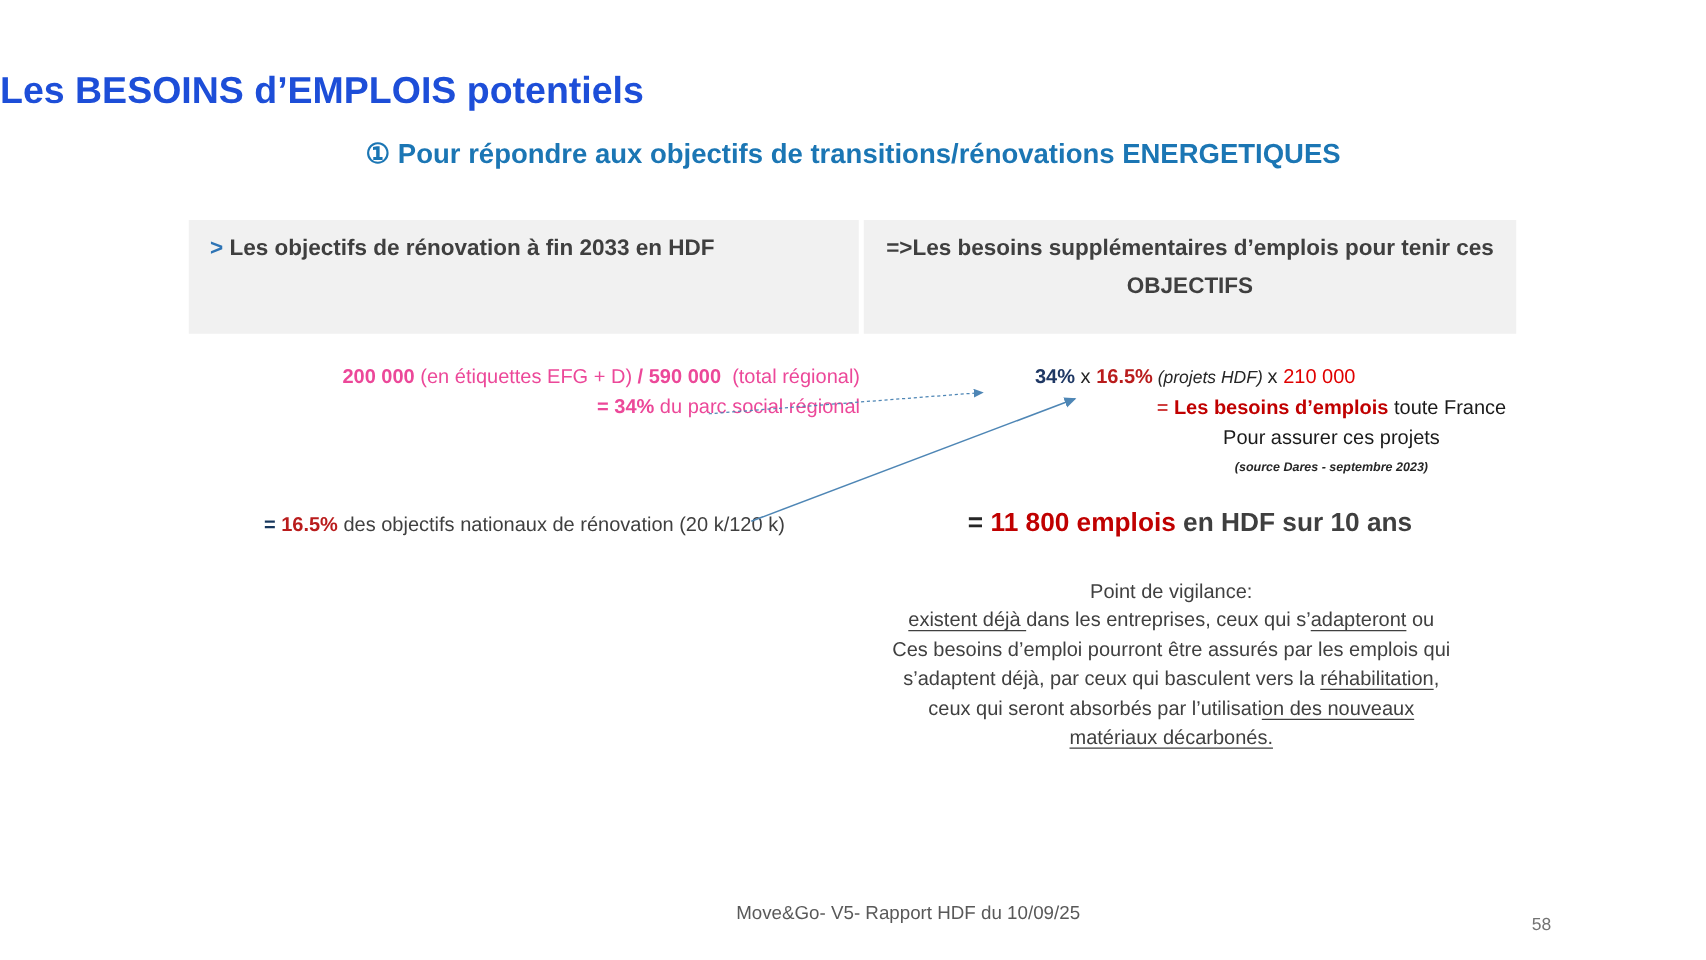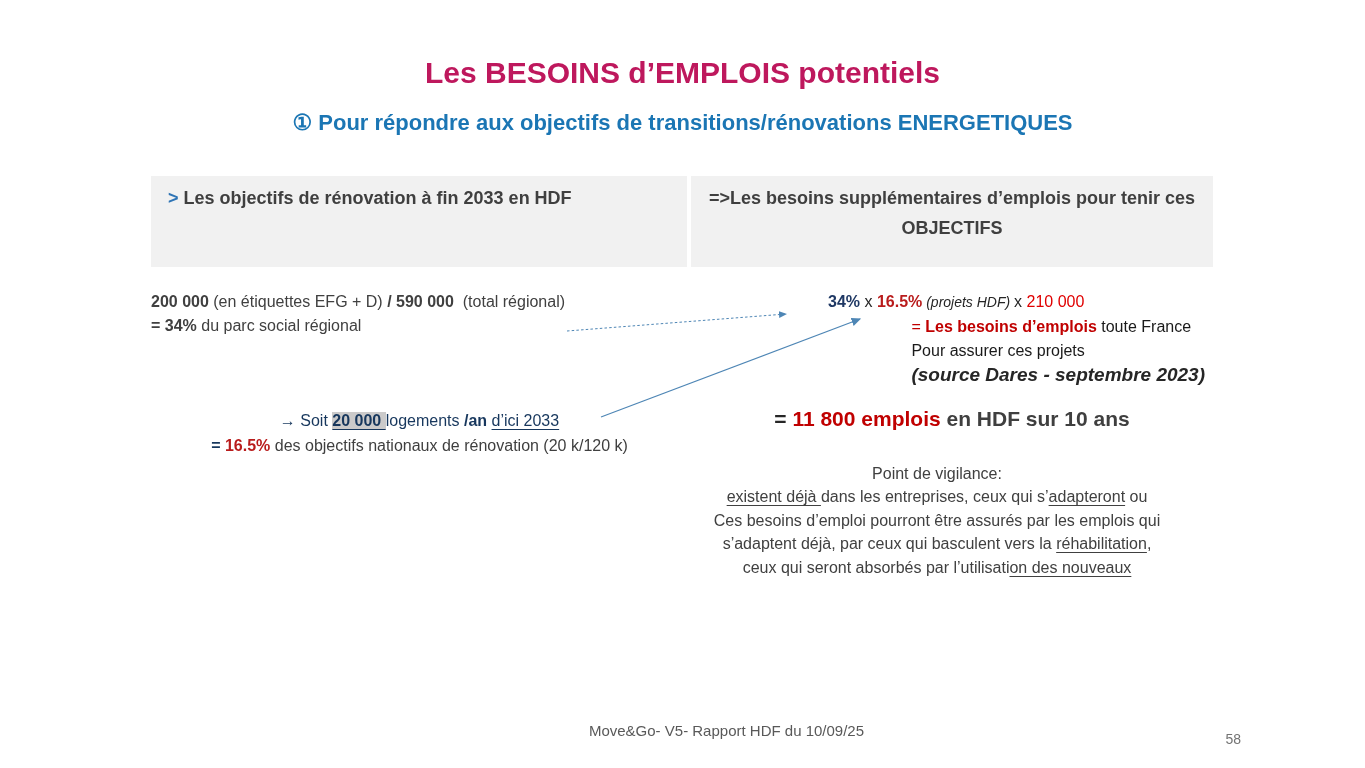--- a/index.html
+++ b/index.html
@@ -13,7 +13,7 @@
 
   .title {
     position: absolute; top: 56px; left: 0; width: 100%;
-    text-align: center; font-size: 30px; font-weight: 700; color: #be185d;
+    font-size: 30px; font-weight: 700; color: #1d4ed8;
   }
   .subtitle {
     position: absolute; top: 110px; left: 0; width: 100%;

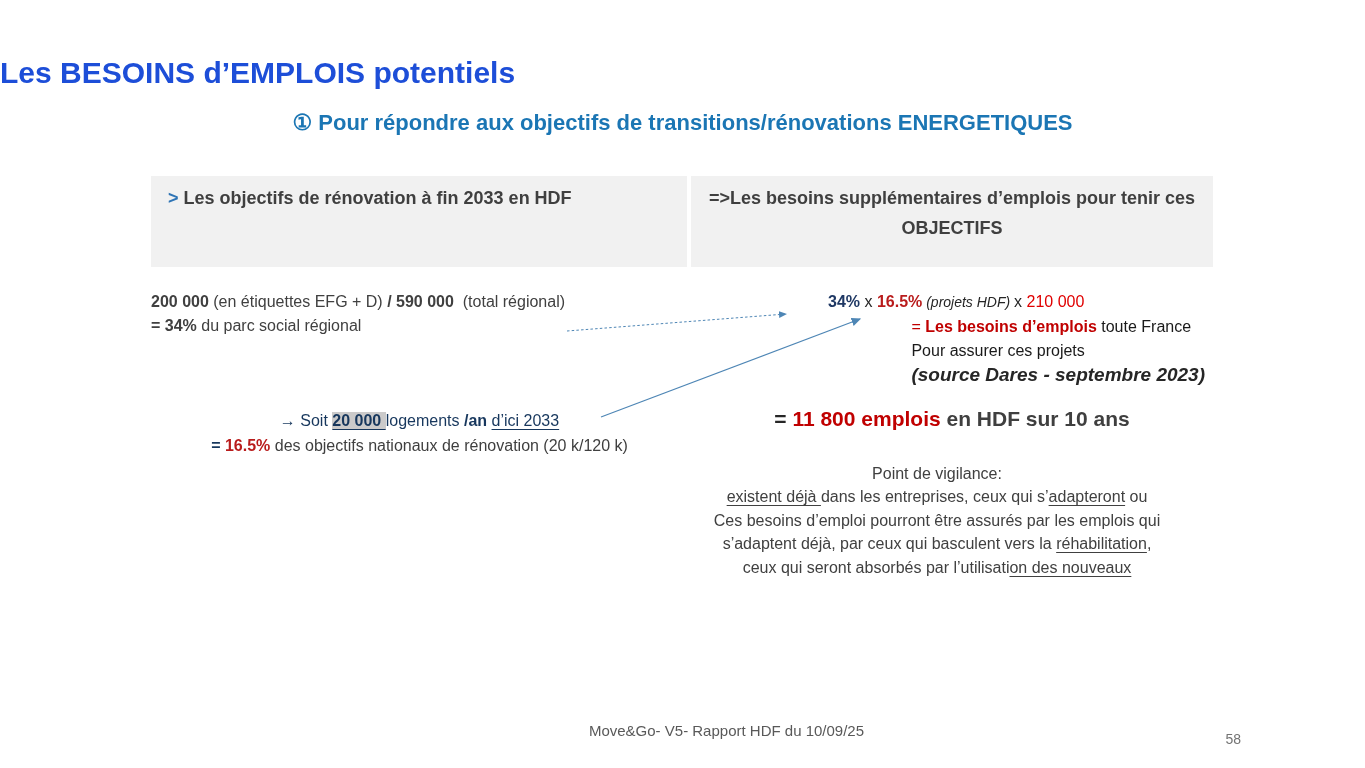--- a/index.html
+++ b/index.html
@@ -31,7 +31,7 @@
 
   .obj-block1 {
     position: absolute; top: 290px; left: 151px; width: 537px;
-    text-align: left; font-size: 16px; line-height: 24px; color: #404040;
+    text-align: right; font-size: 16px; line-height: 24px; color: #ec4899;
   }
   .obj-block2 {
     position: absolute; top: 408px; left: 151px; width: 537px;

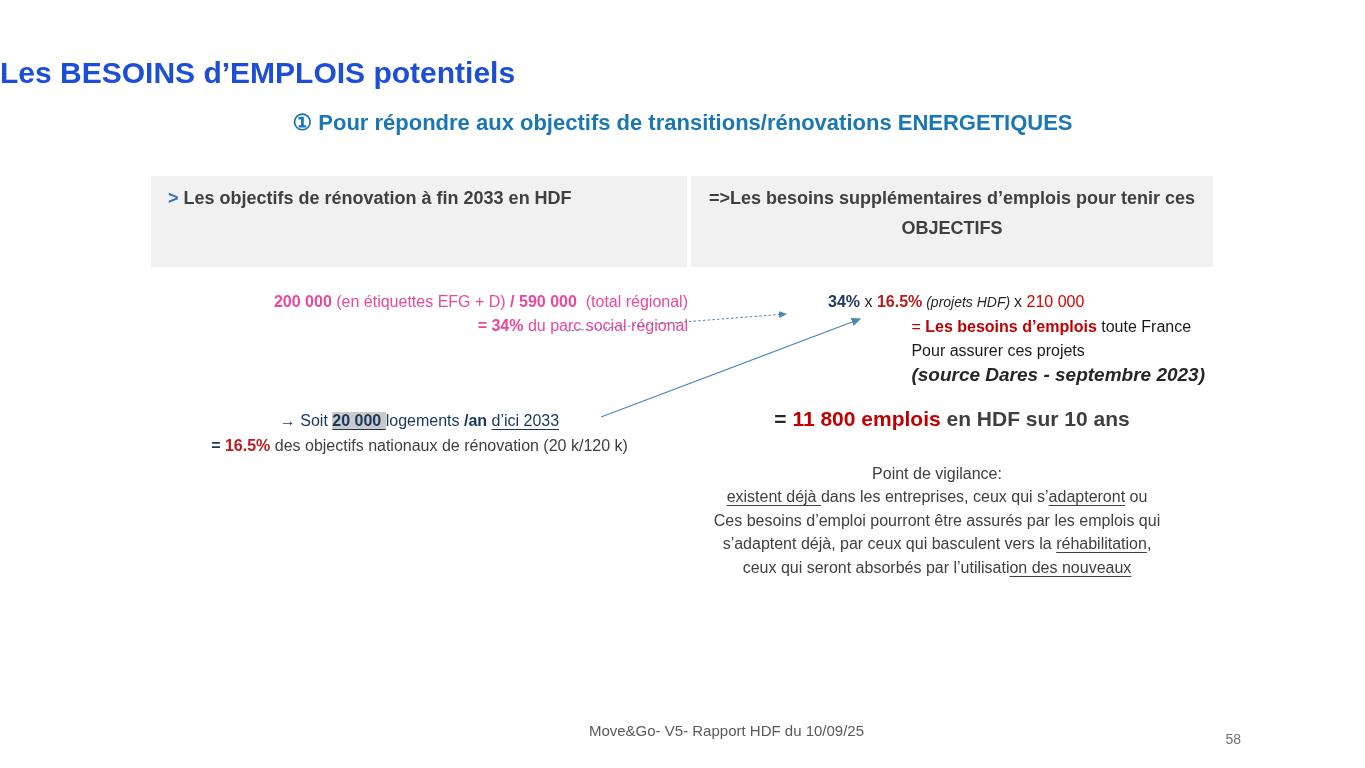--- a/index.html
+++ b/index.html
@@ -53,7 +53,7 @@
   .needs-formula .small { font-size: 14px; font-style: italic; }
   .needs-right {
     position: absolute; top: 315px; right: 160px;
-    text-align: left; font-size: 16px; line-height: 24px; color: #1A1A1A;
+    text-align: center; font-size: 16px; line-height: 24px; color: #1A1A1A;
   }
   .needs-source { font-size: 19px; font-style: italic; font-weight: 600; color: #262626; }
 

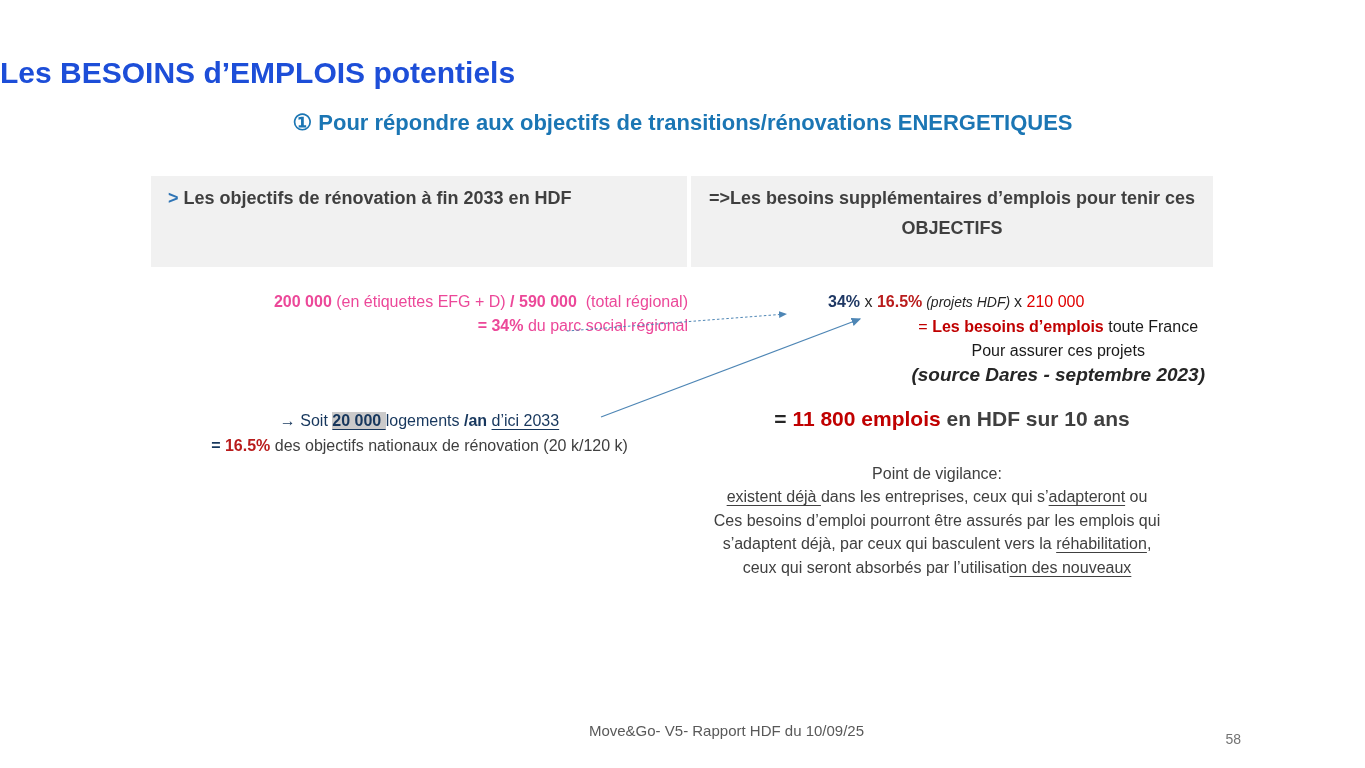--- a/index.html
+++ b/index.html
@@ -55,7 +55,7 @@
     position: absolute; top: 315px; right: 160px;
     text-align: center; font-size: 16px; line-height: 24px; color: #1A1A1A;
   }
-  .needs-source { font-size: 19px; font-style: italic; font-weight: 600; color: #262626; }
+  .needs-source { font-size: 10px; font-style: italic; font-weight: 600; color: #262626; }
 
   .result-line {
     position: absolute; top: 407px; left: 691px; width: 522px;

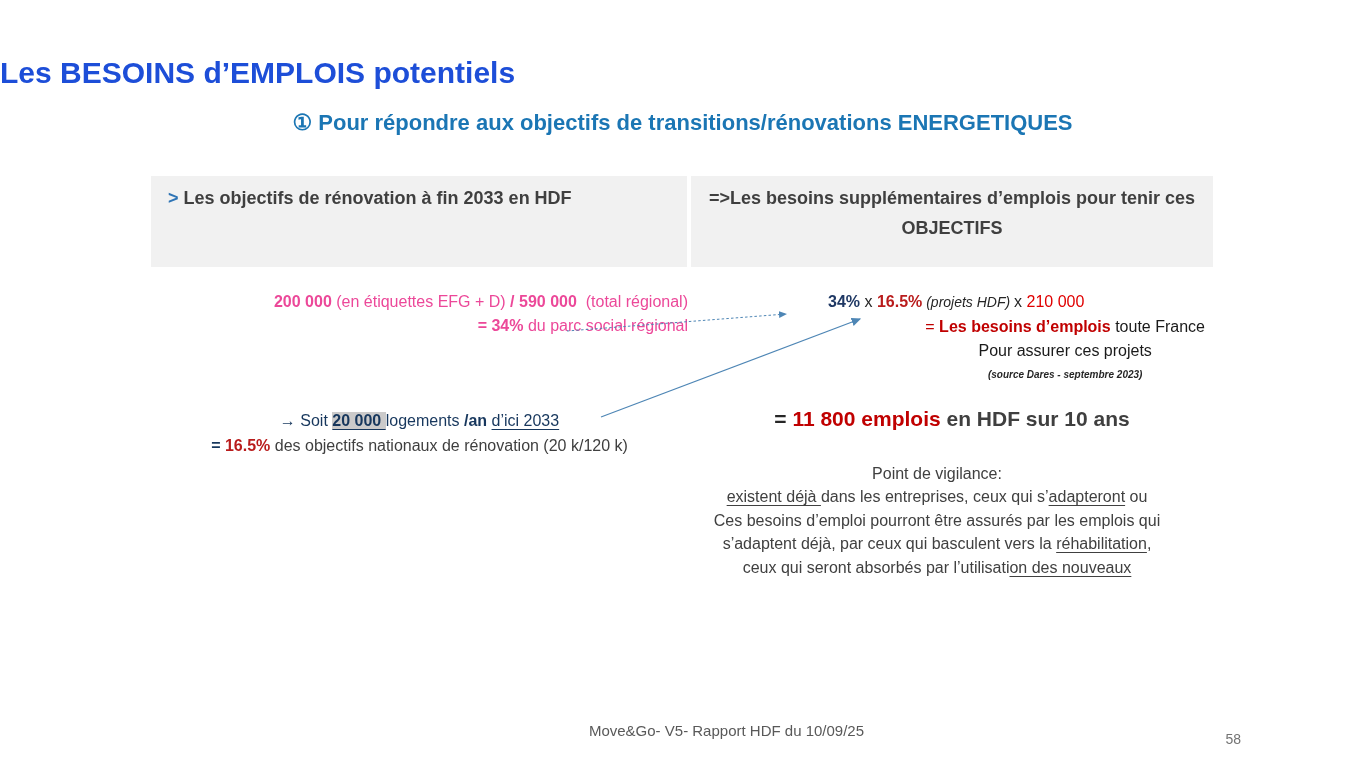--- a/index.html
+++ b/index.html
@@ -100,7 +100,6 @@
   </div>
 
   <div class="obj-block2">
-    <div><span>→ Soit </span><span class="b u hl">20 000 </span><span>logements </span><span class="b">/an</span><span> </span><span class="u">d’ici 2033</span></div>
     <div><span class="b">= </span><span class="b orange">16.5%</span><span class="gray"> des objectifs nationaux de rénovation (20 k/120 k)</span></div>
   </div>
 

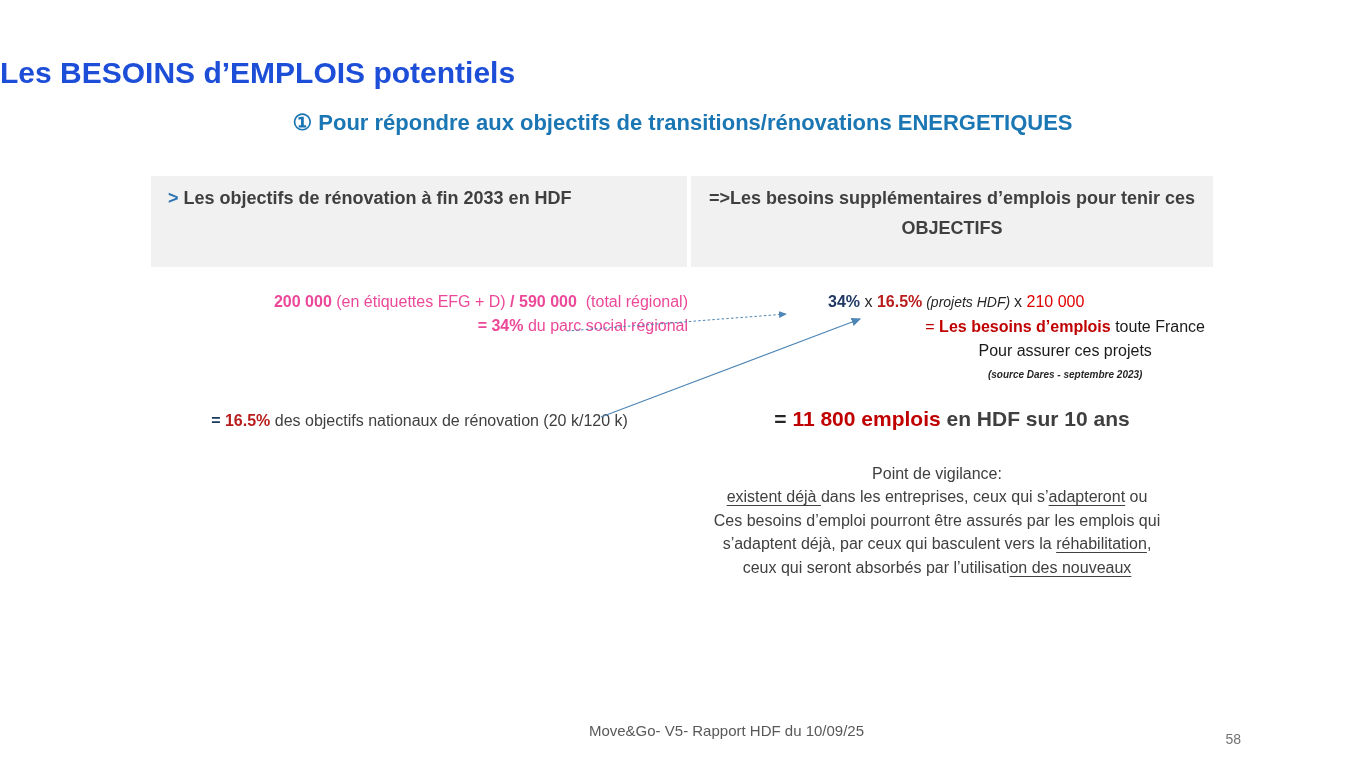--- a/index.html
+++ b/index.html
@@ -119,6 +119,7 @@
     <div>Ces besoins d’emploi pourront être assurés par les emplois qui</div>
     <div><span>s’adaptent déjà, par ceux qui basculent vers la </span><span class="u">réhabilitation</span><span>,</span></div>
     <div><span>ceux qui seront absorbés par l’utilisati</span><span class="u">on des nouveaux</span></div>
+    <div><span class="u">matériaux décarbonés.</span></div>
   </div>
 
   <svg class="arrows-svg" viewBox="0 0 1365 768" xmlns="http://www.w3.org/2000/svg">

